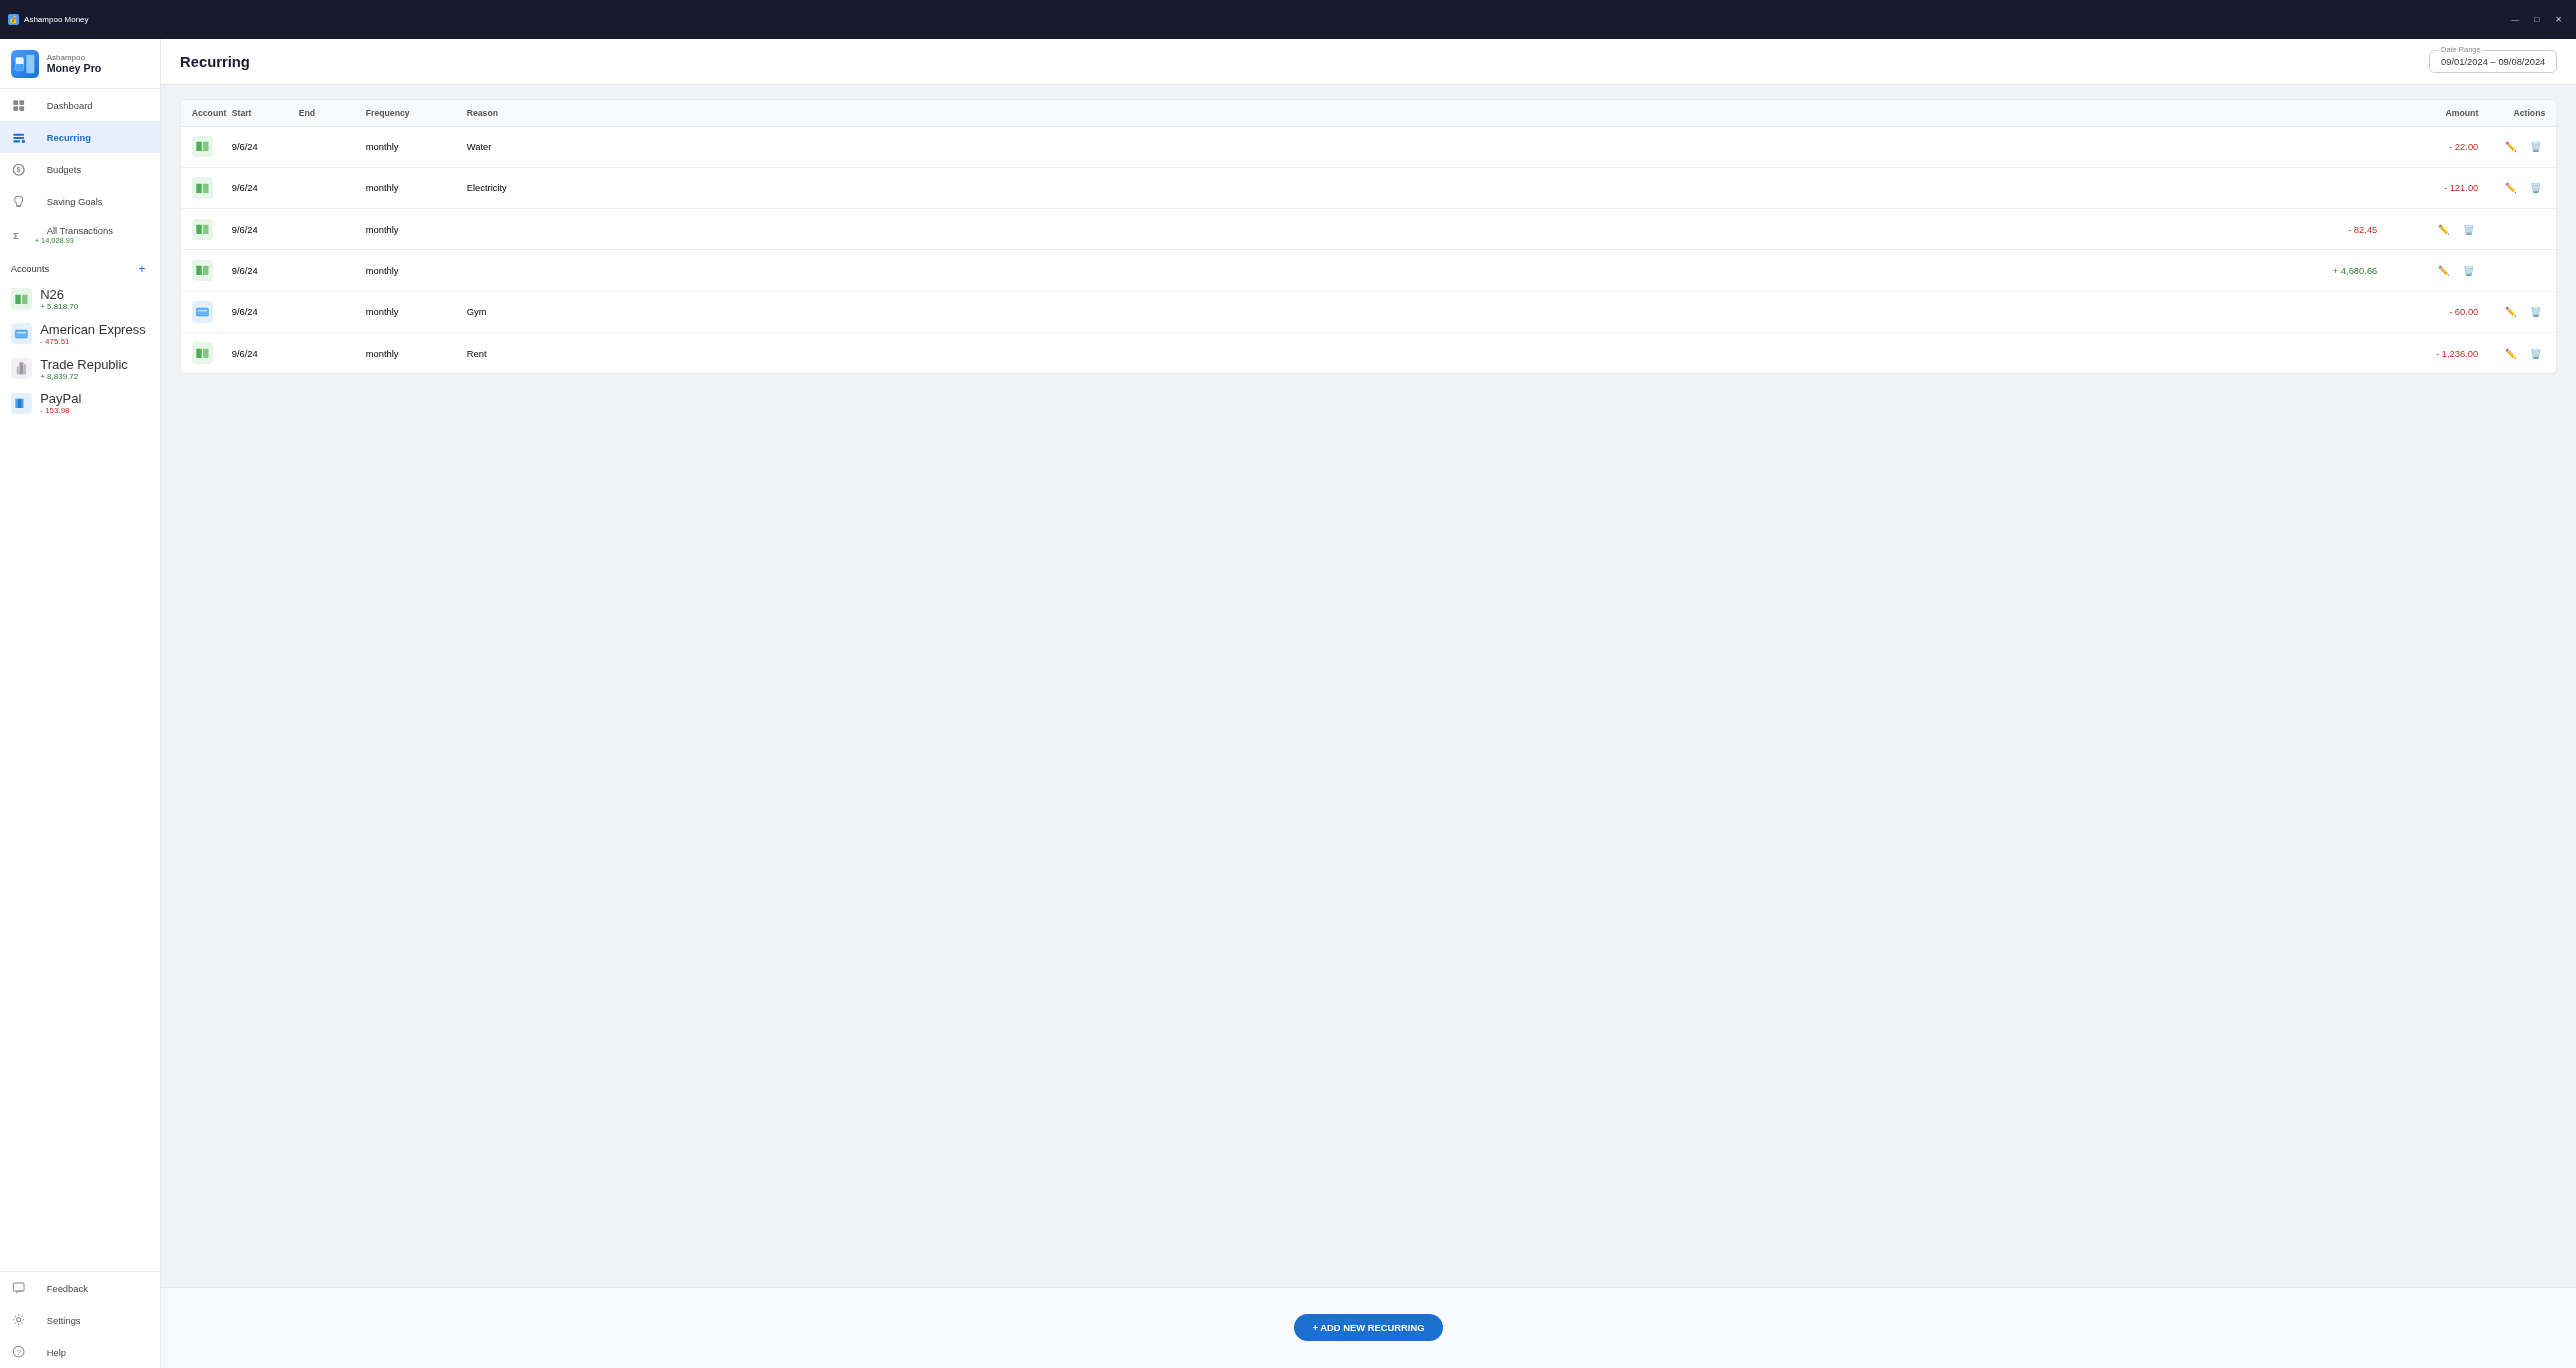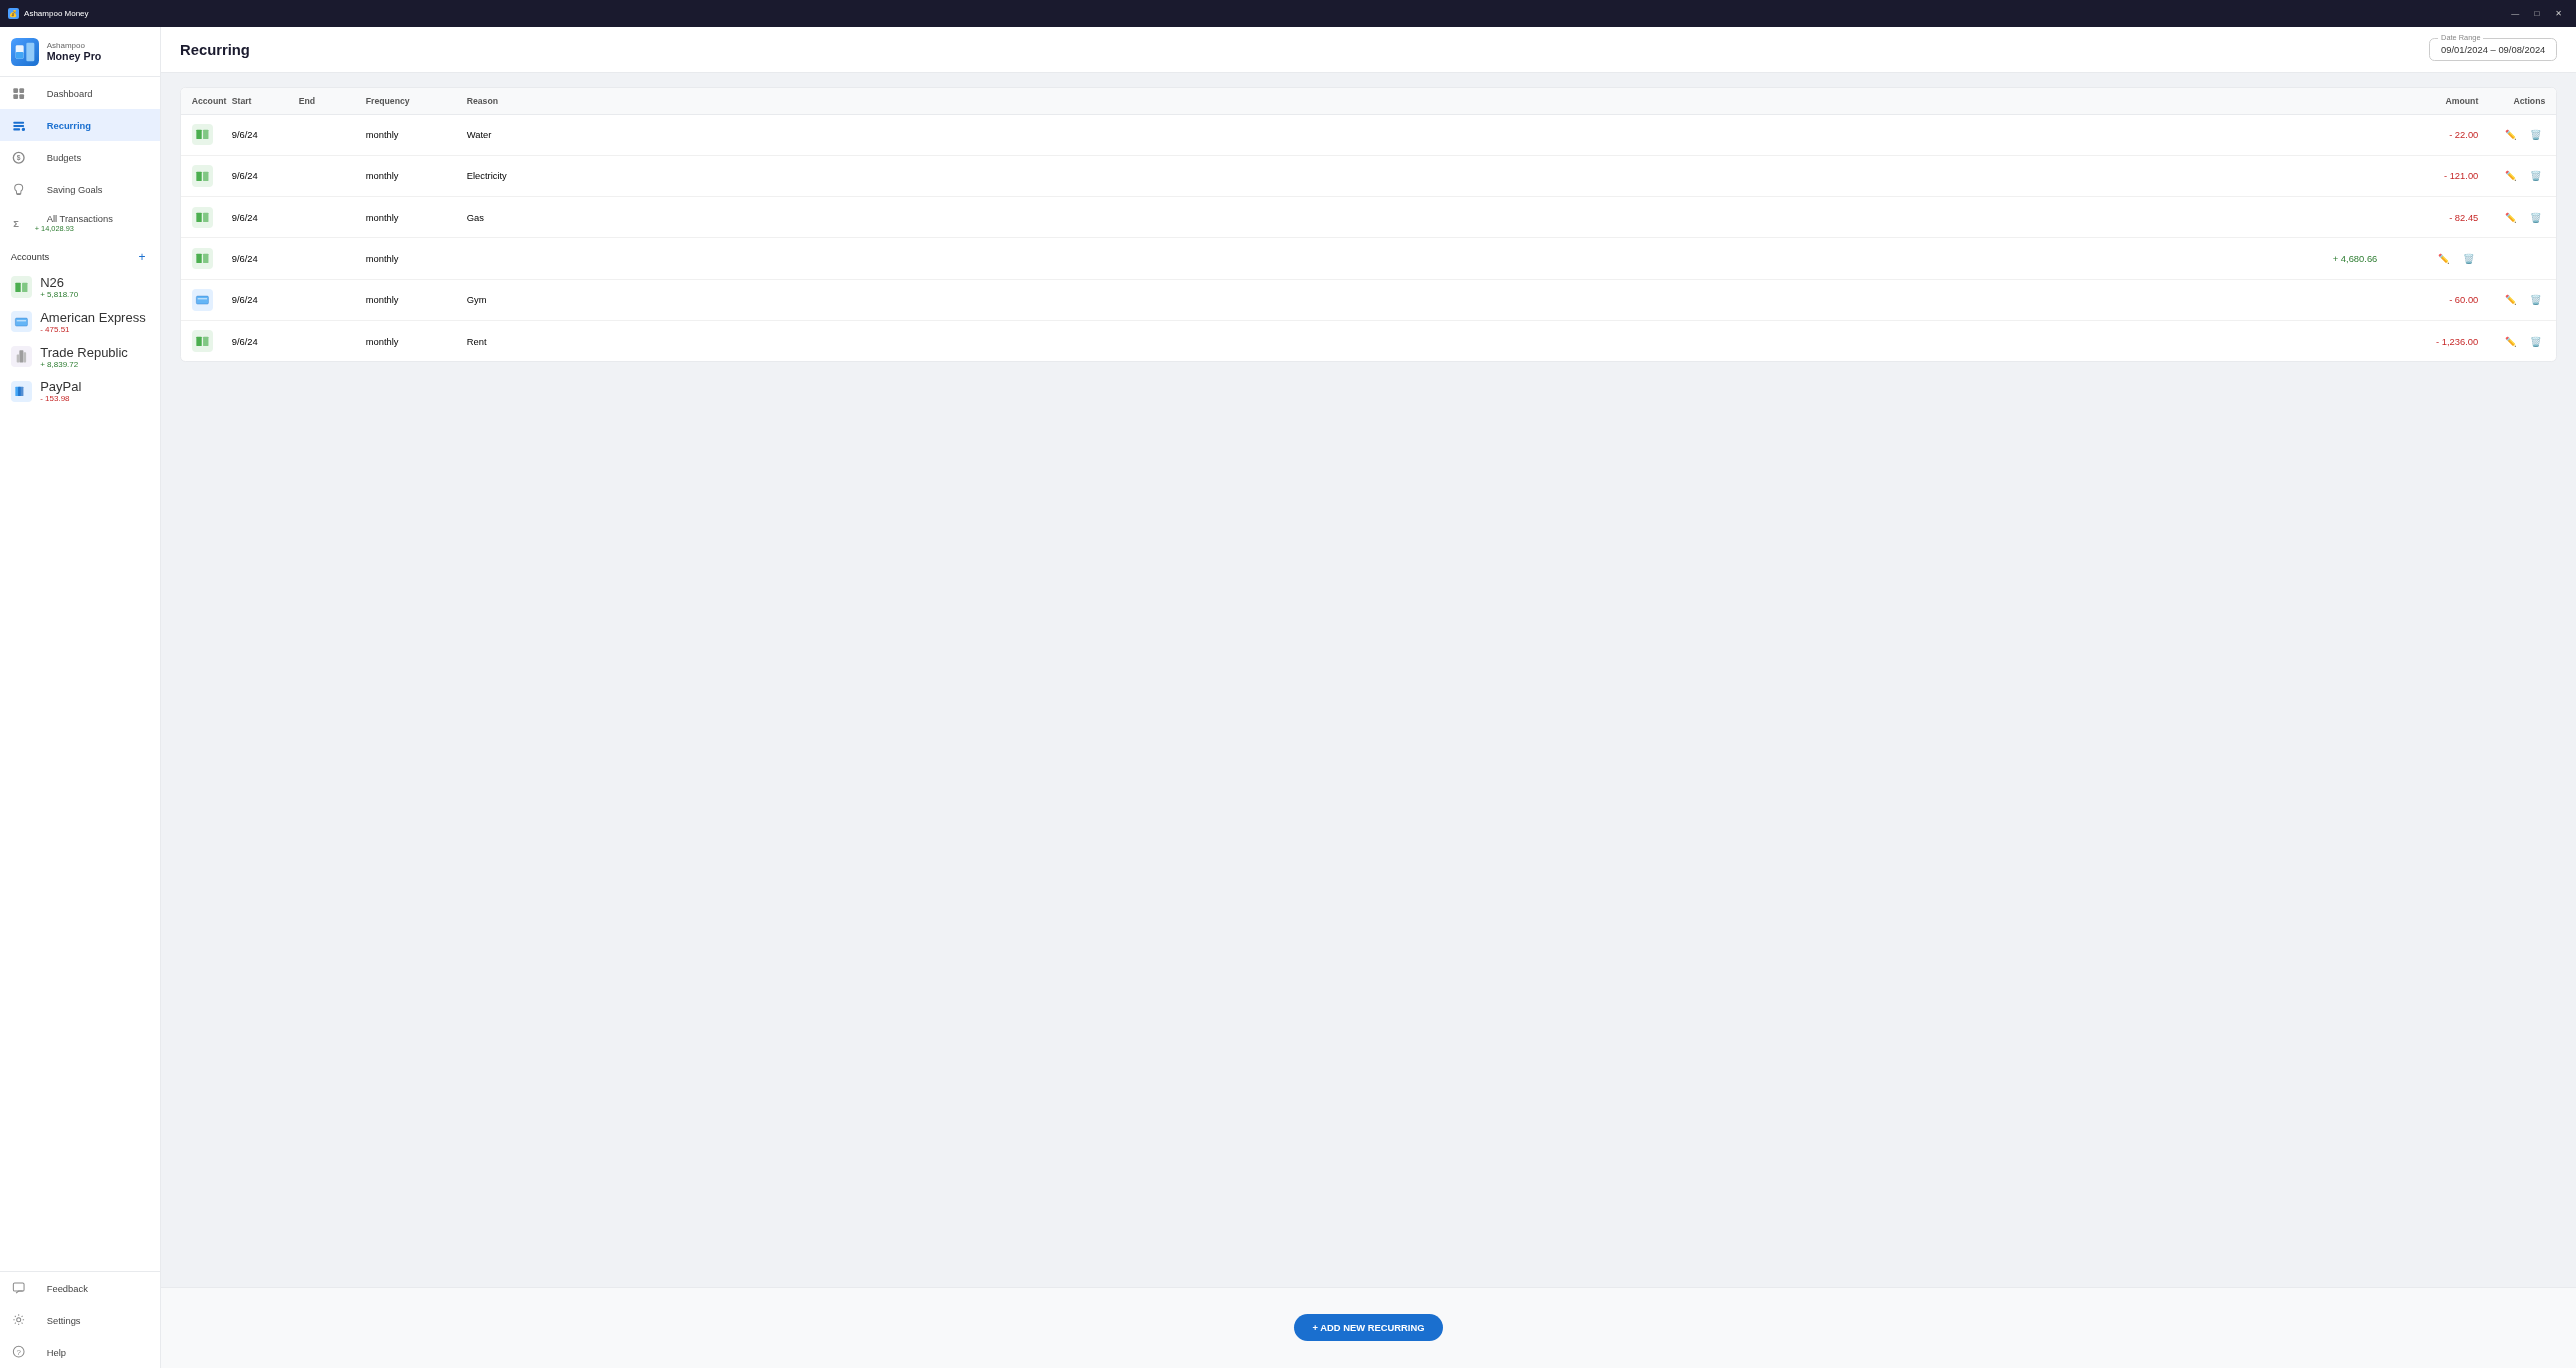--- a/index.html
+++ b/index.html
@@ -8,7 +8,7 @@
     
     .titlebar {
       background: #1a1a2e;
-      height: 27px;
+      height: 39px;
       display: flex;
       align-items: center;
       padding: 0 8px;

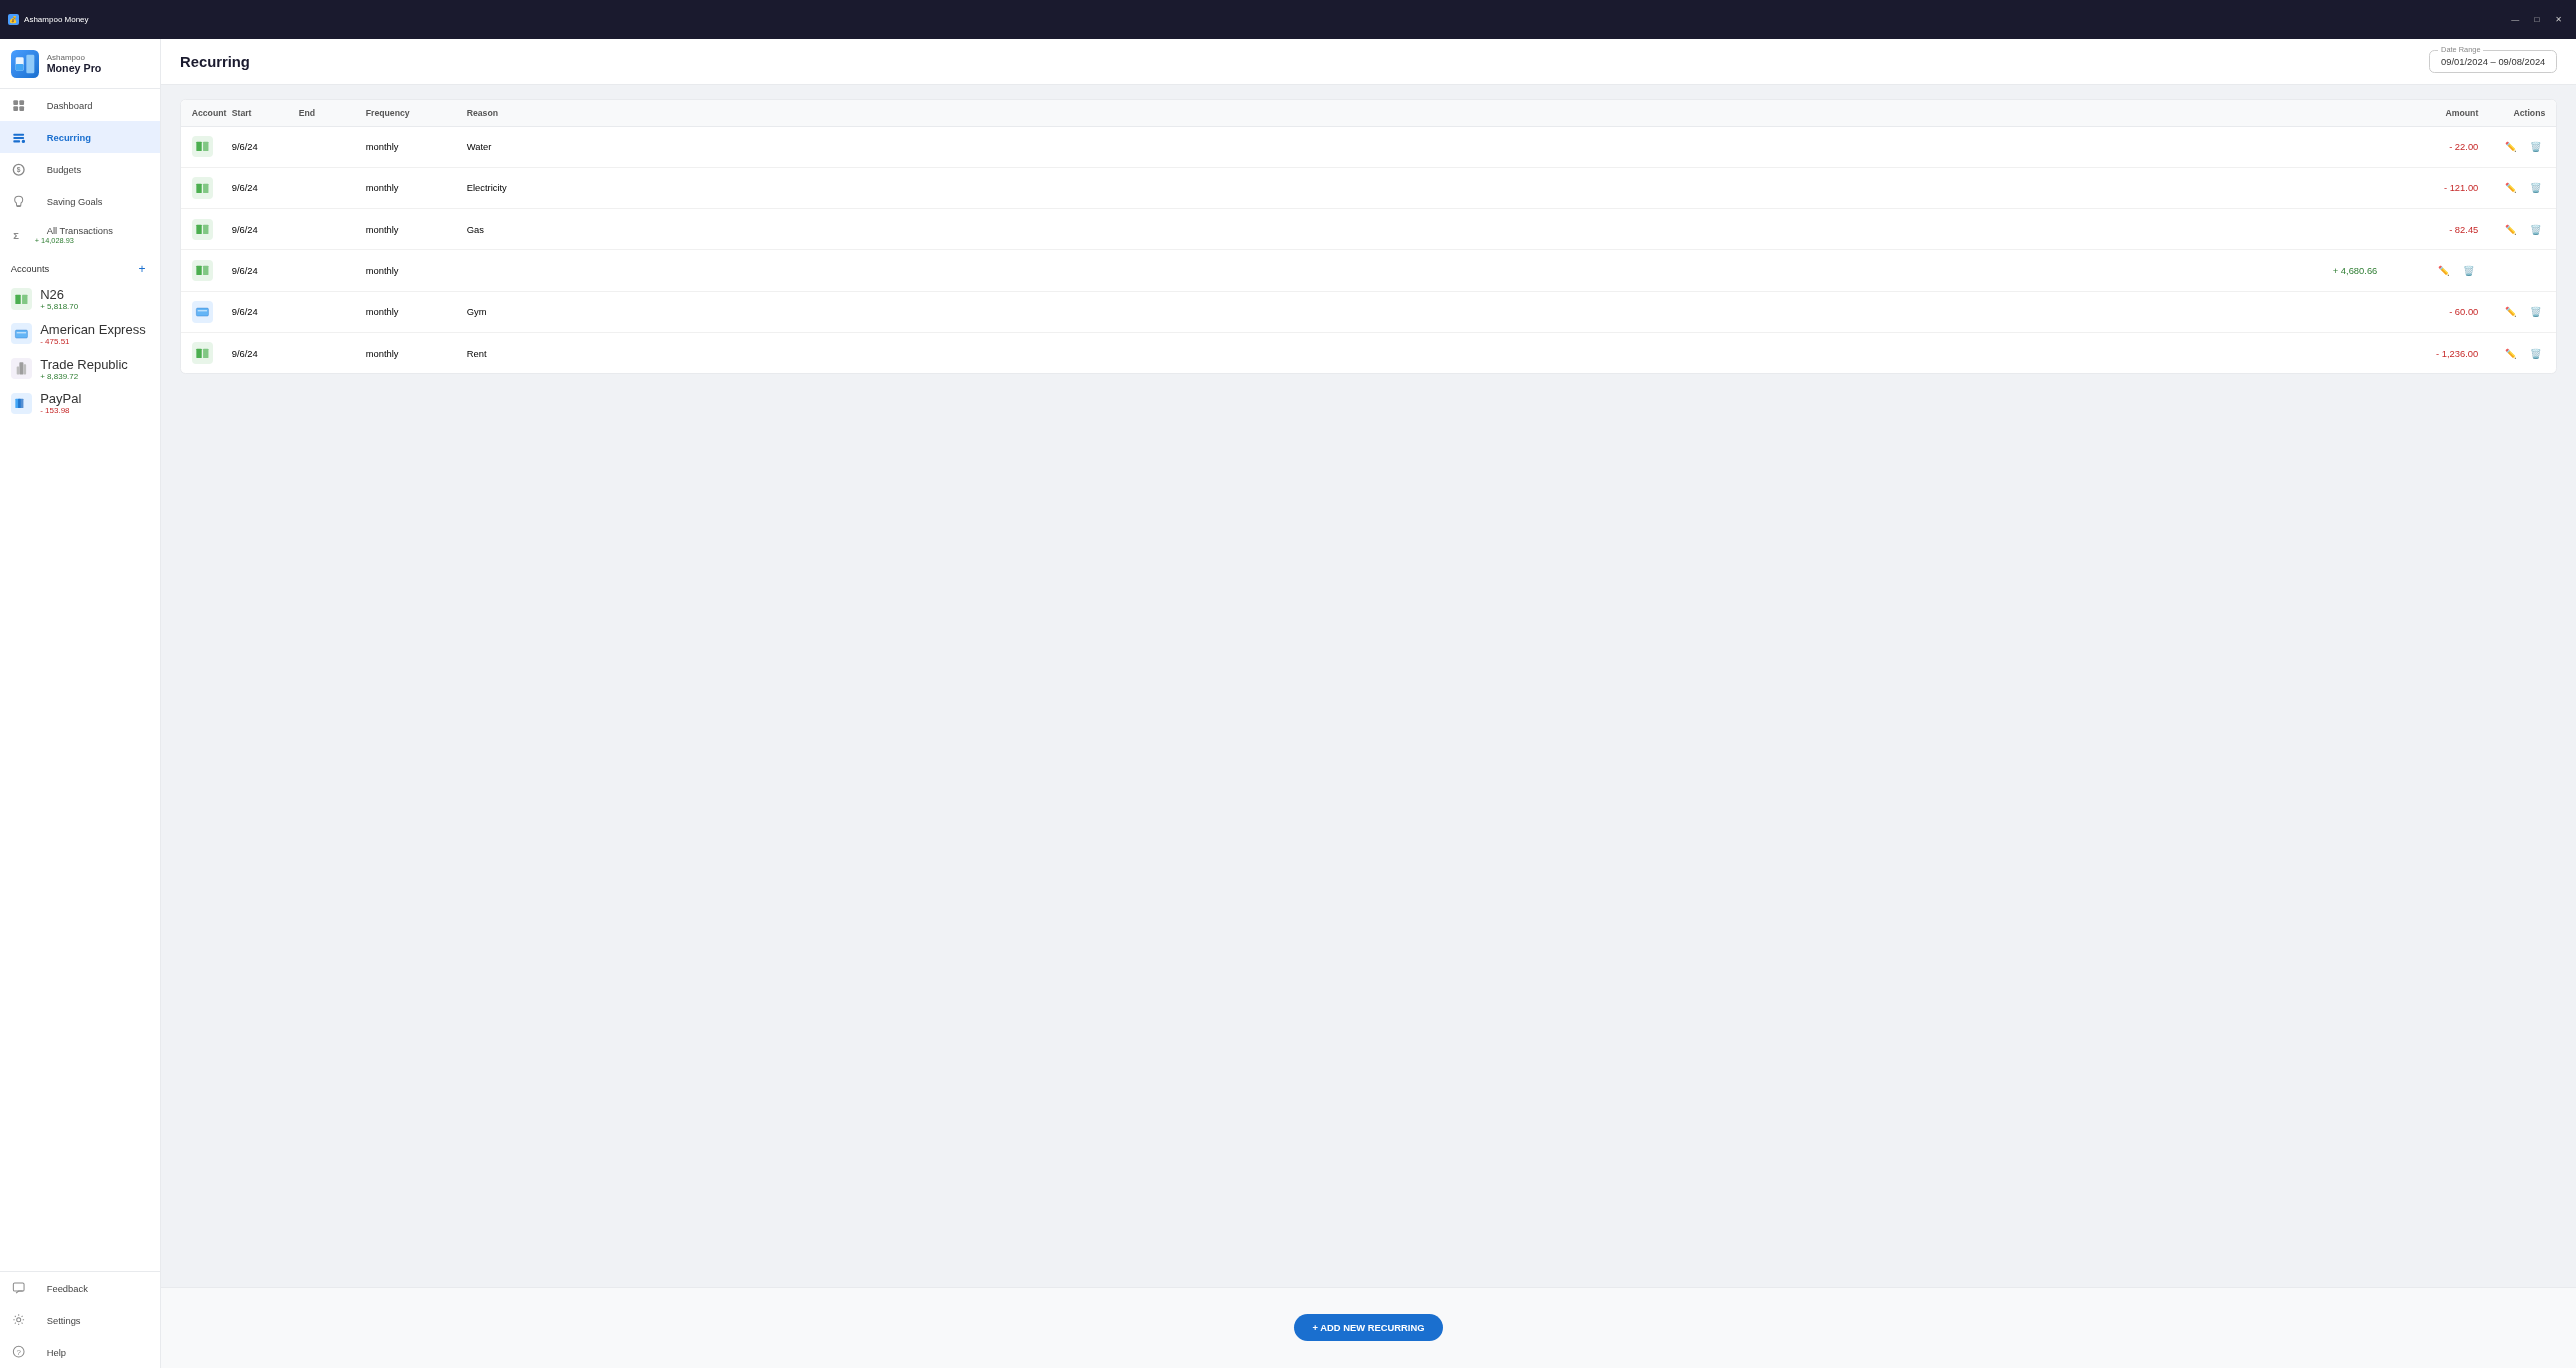--- a/index.html
+++ b/index.html
@@ -425,7 +425,6 @@
           <div>9/6/24</div>
           <div></div>
           <div>monthly</div>
-          <div>Gas</div>
           <div class="amount-negative">- 82.45</div>
           <div class="actions-cell">
             <button class="action-btn">✏️</button>

